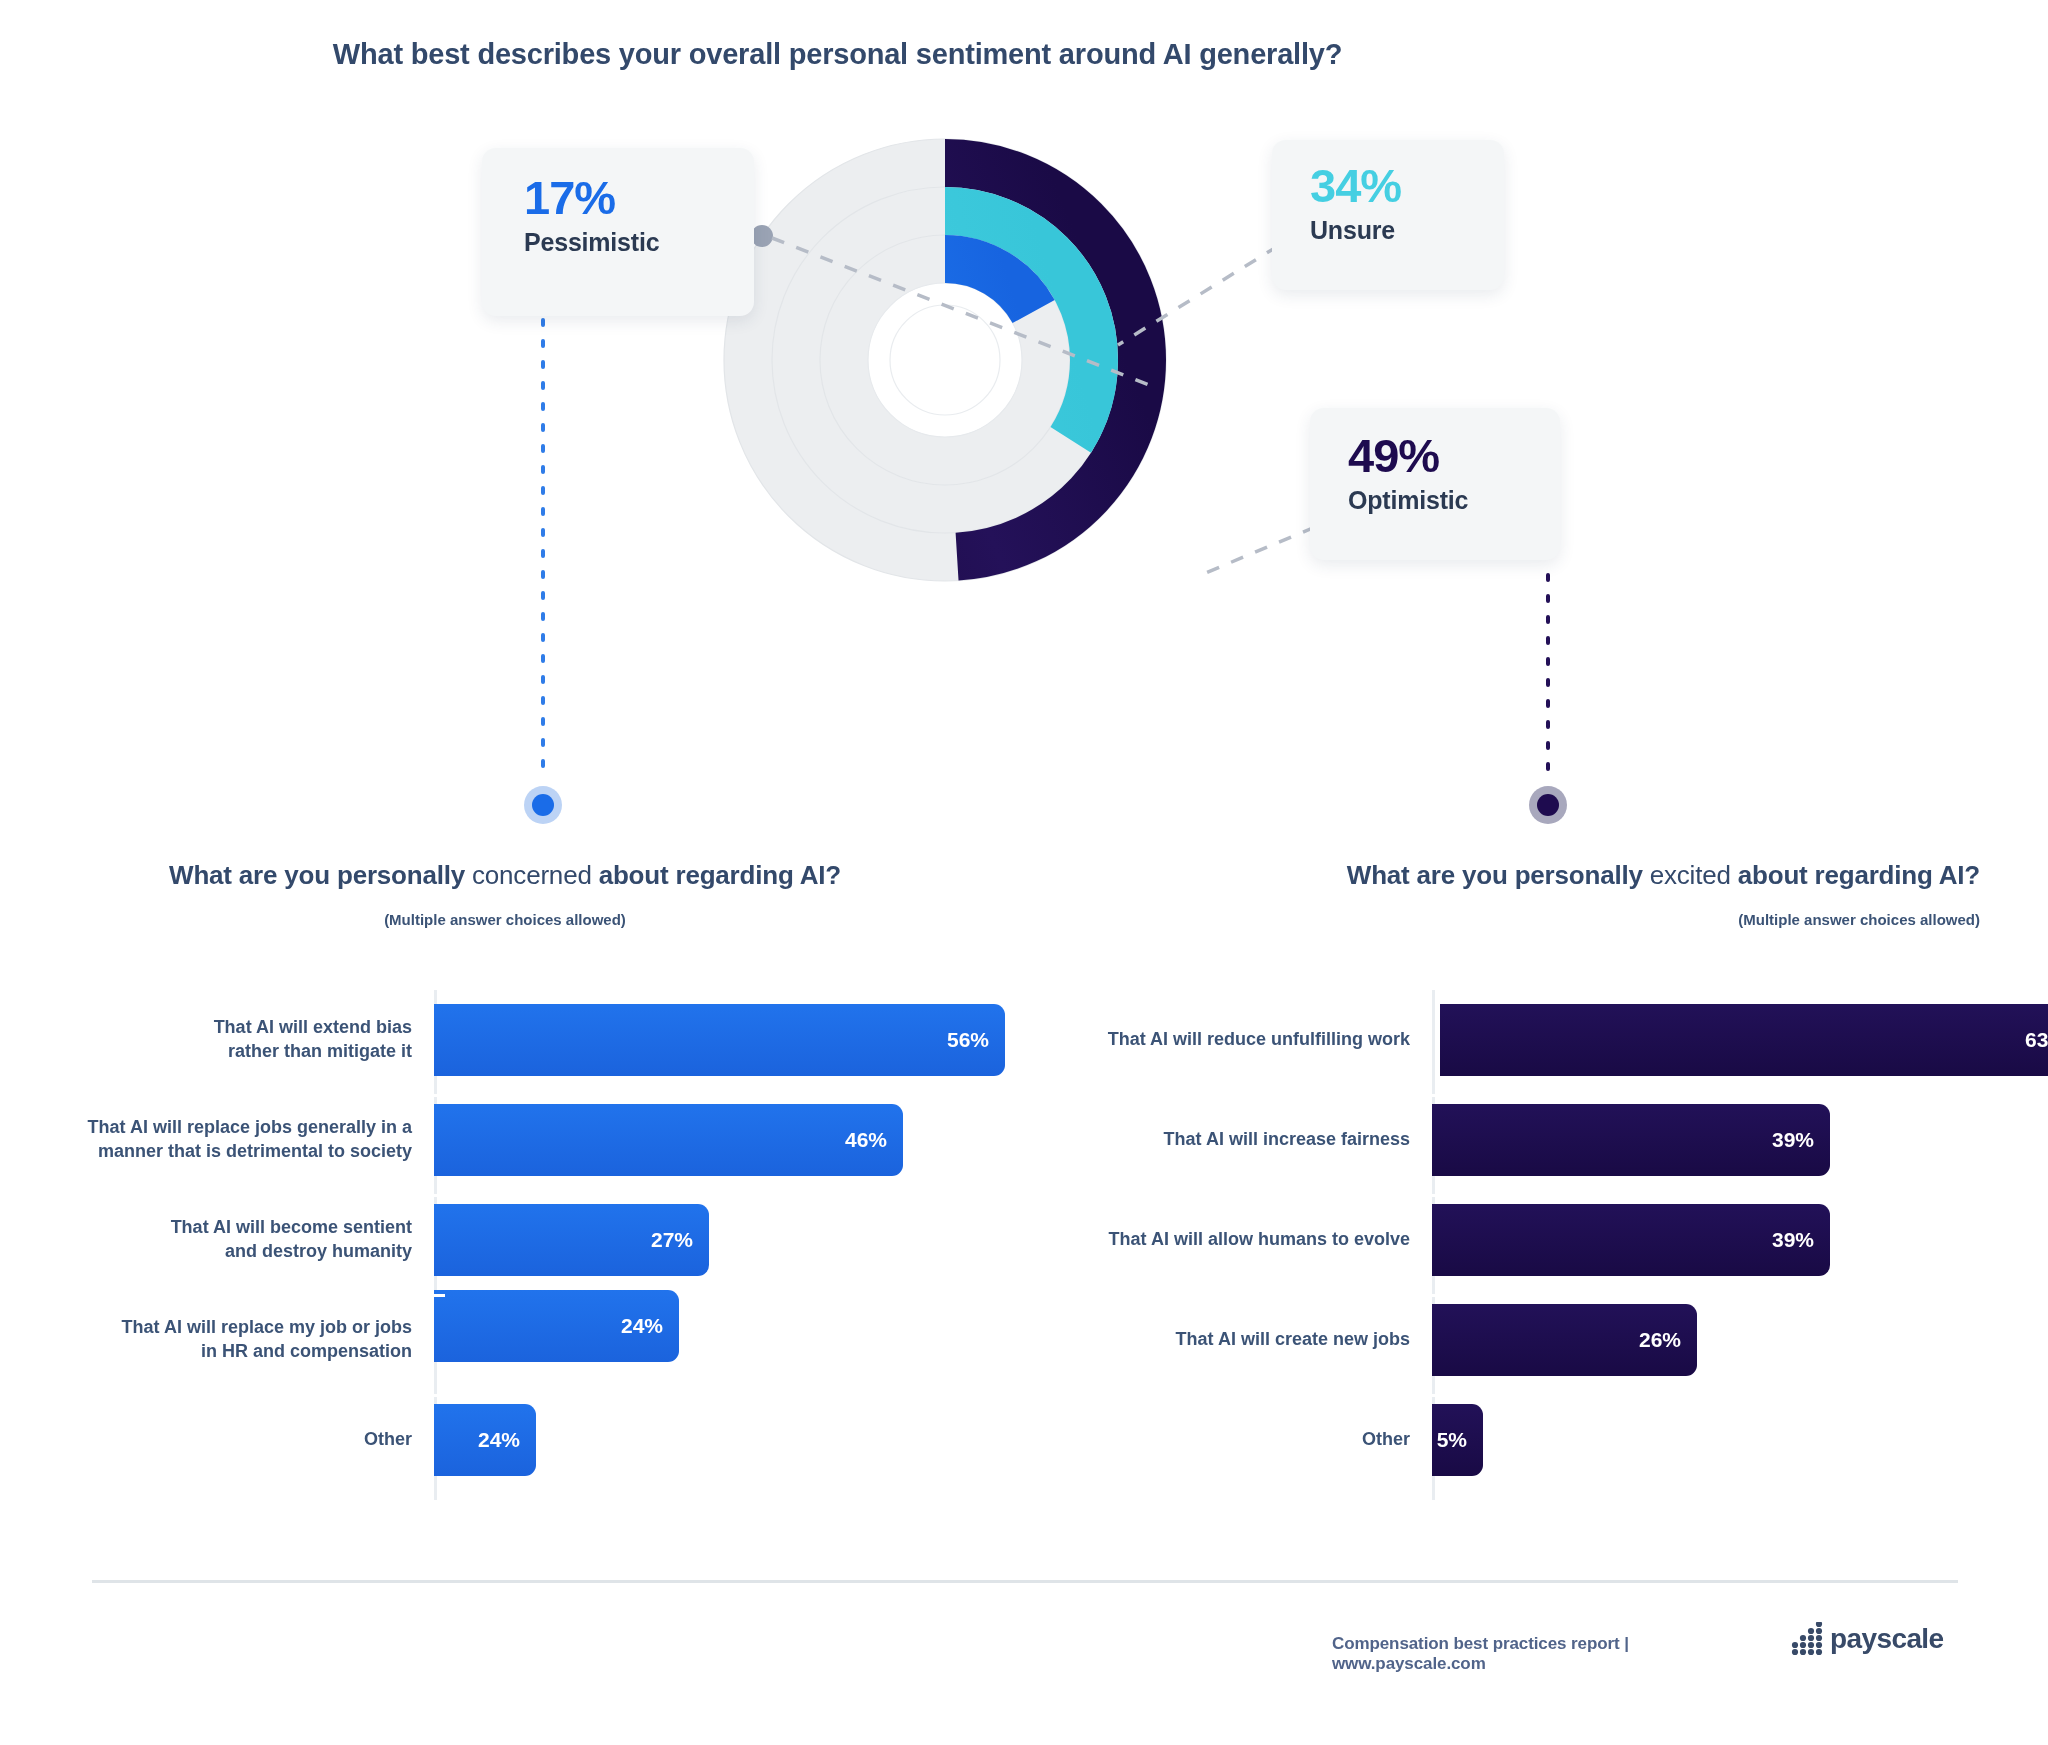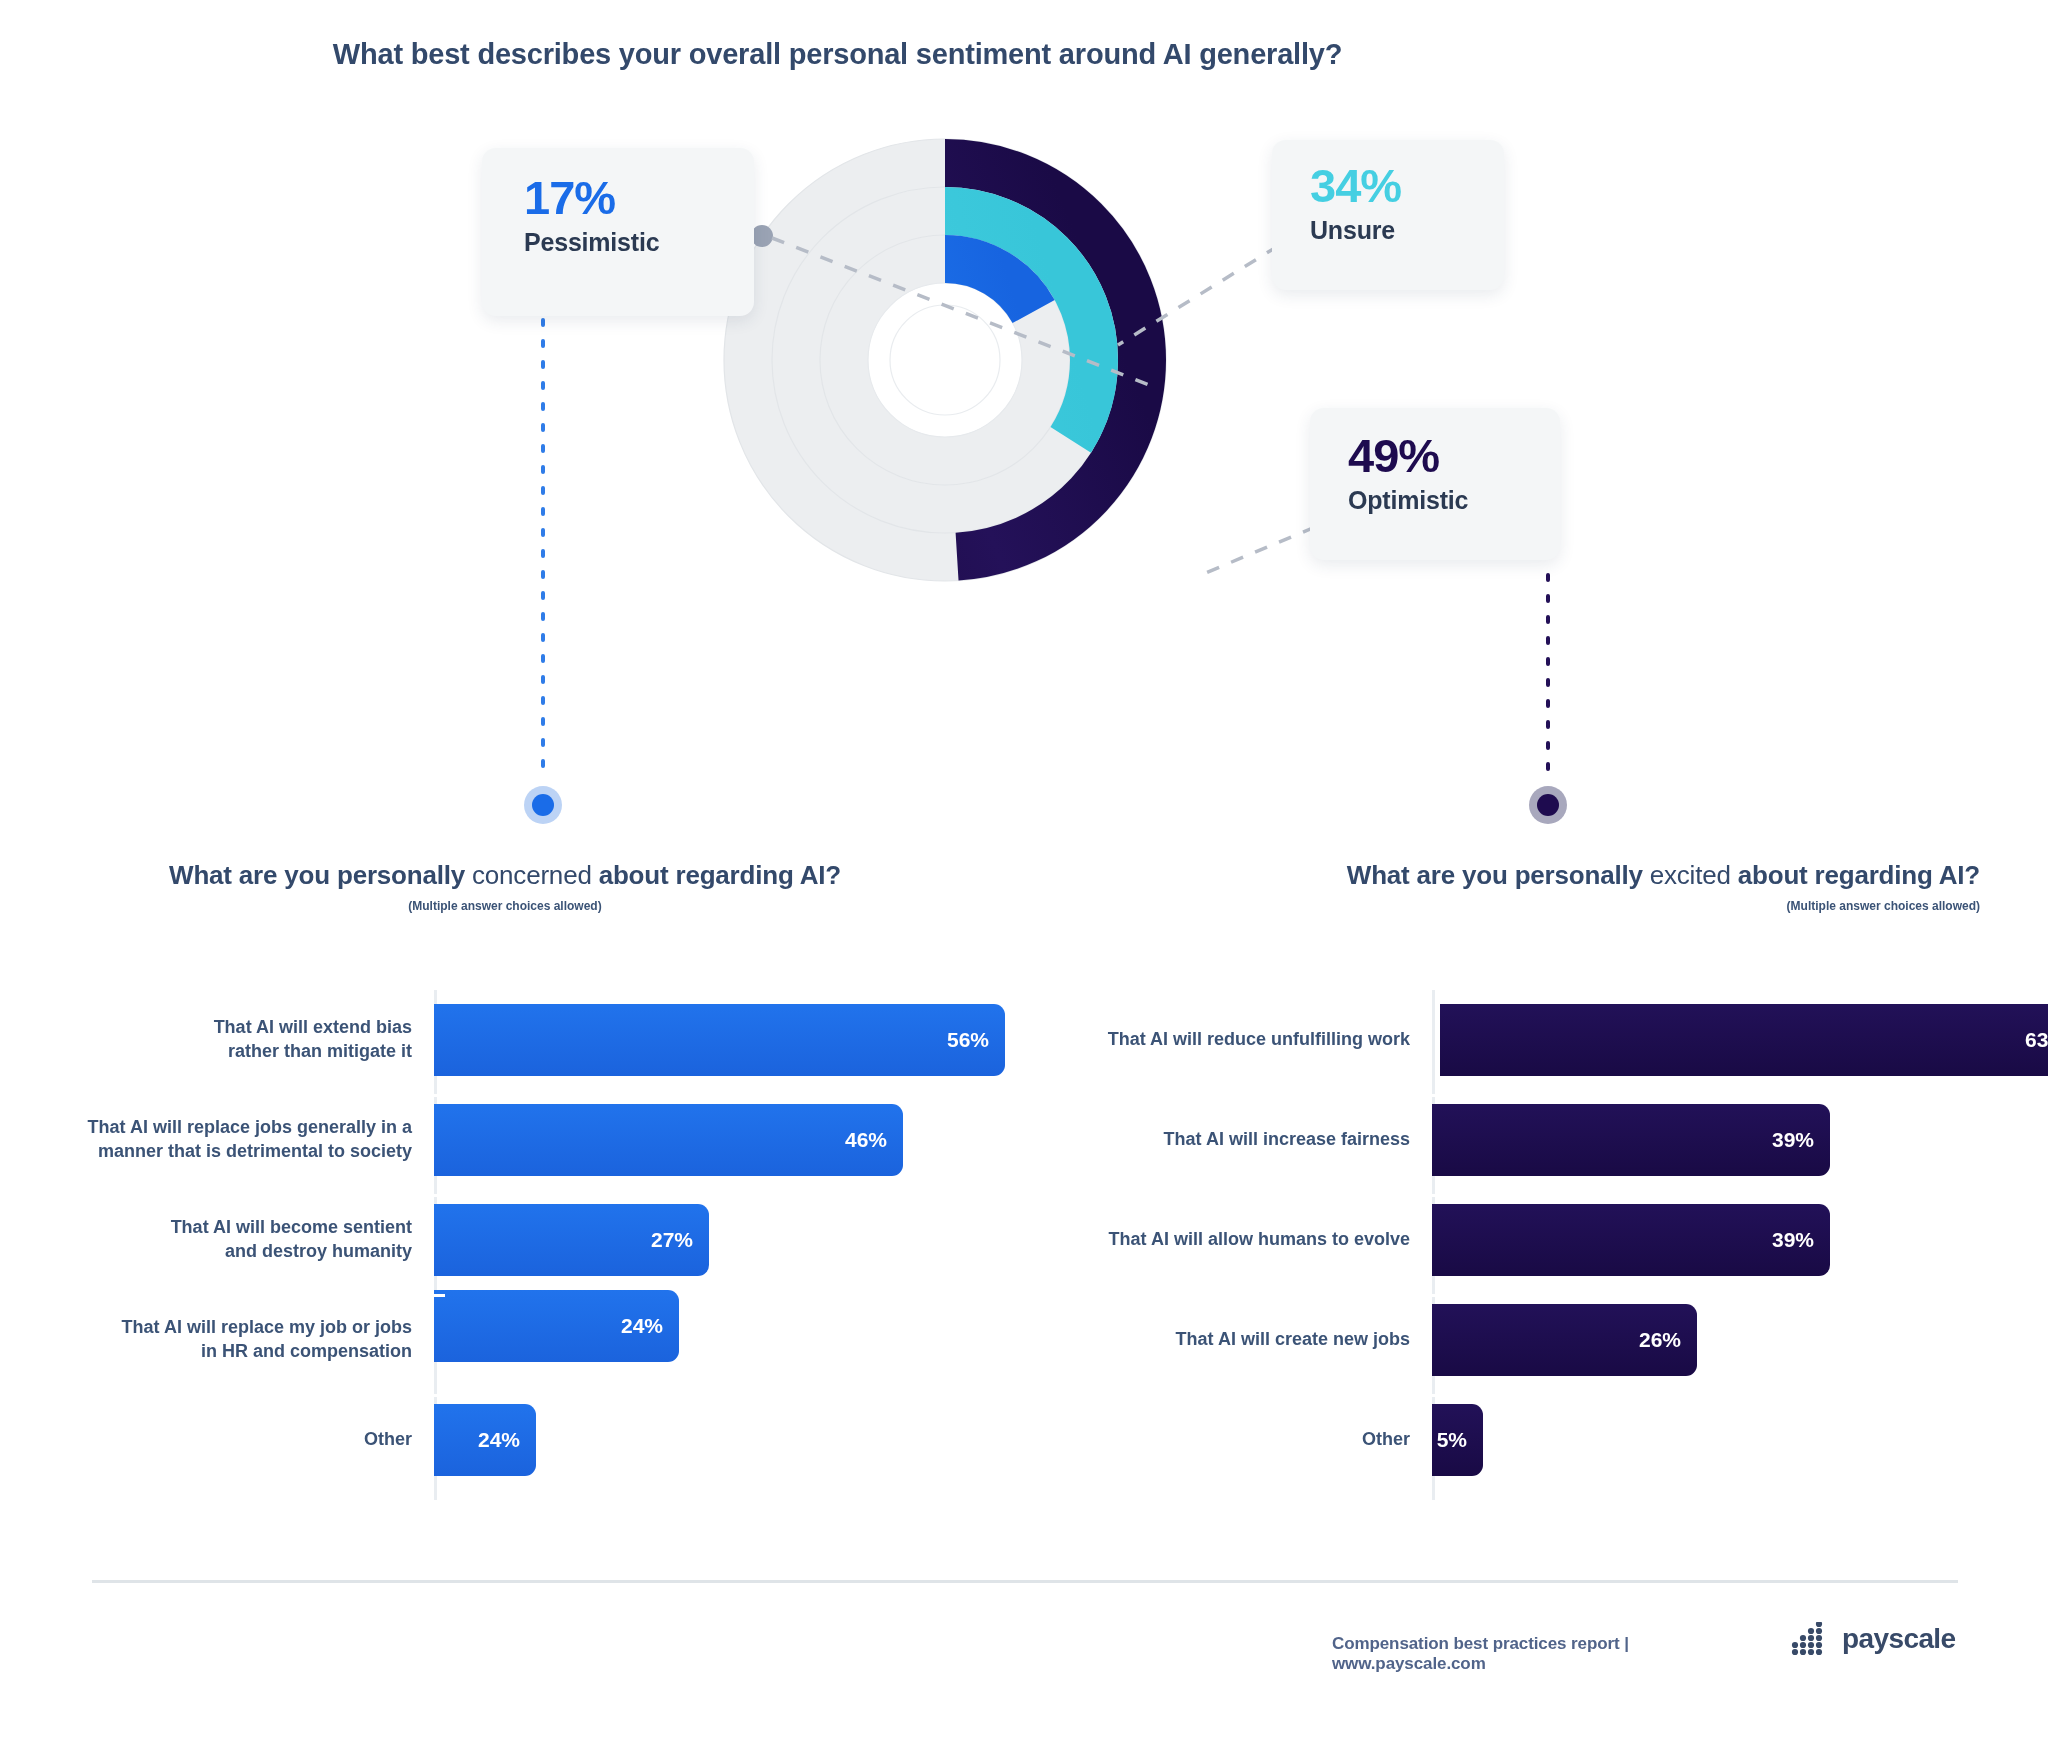--- a/index.html
+++ b/index.html
@@ -49,7 +49,7 @@
   .section-head .q { font-size: 26px; color: #33496b; letter-spacing: -0.2px; }
   .section-head .q b { font-weight: bold; }
   .section-head .q i { font-style: normal; font-weight: normal; }
-  .section-head .sub { font-size: 12px; font-weight: bold; color: #3b5376; margin-top: 8px; }
+  .section-head .sub { font-size: 15px; font-weight: bold; color: #3b5376; margin-top: 20px; }
   #head-concerned { left: 30px; top: 860px; width: 950px; }
   #head-excited  { left: 1090px; top: 860px; width: 890px; text-align: right; }
 

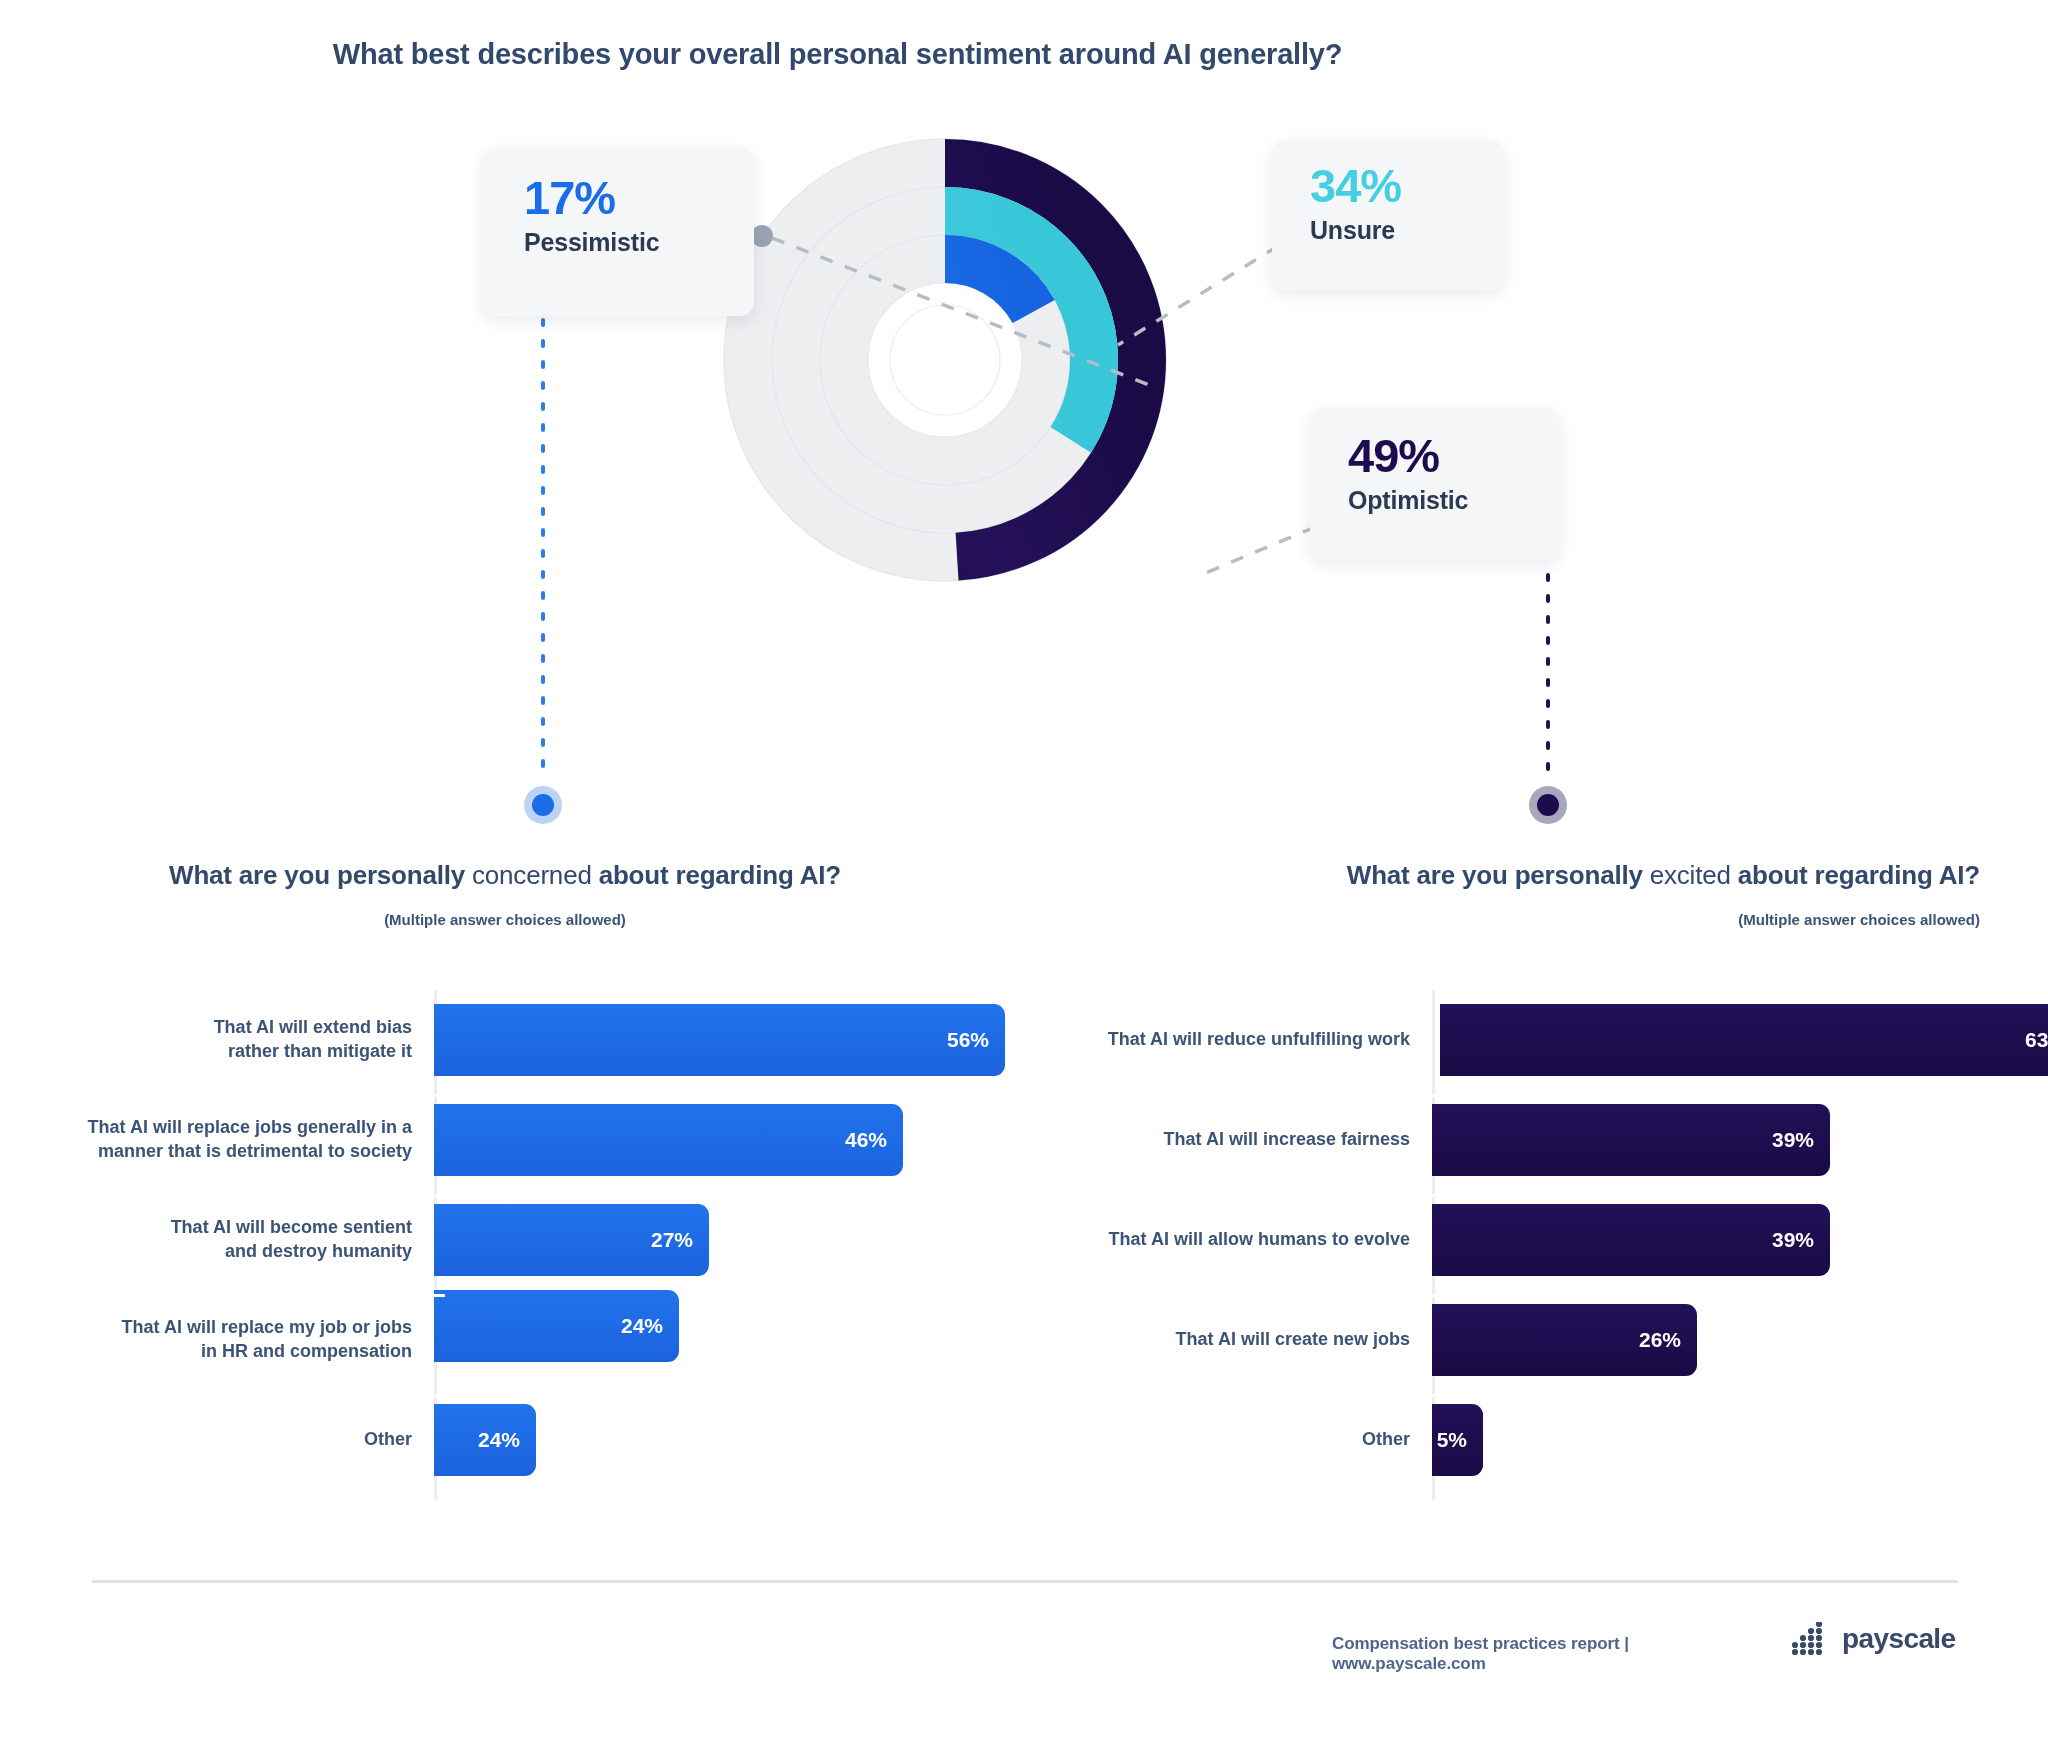--- a/index.html
+++ b/index.html
@@ -87,7 +87,7 @@
     position: absolute; left: 1332px; top: 1634px;
     font-size: 17px; font-weight: bold; color: #51648a; letter-spacing: -0.1px;
   }
-  .brand { position: absolute; left: 1790px; top: 1622px; display: flex; align-items: center; gap: 18px; }
+  .brand { position: absolute; left: 1790px; top: 1622px; display: flex; align-items: center; gap: 6px; }
   .brand .wordmark { font-size: 28px; font-weight: bold; color: #384a68; letter-spacing: -0.6px; }
 </style>
 </head>

